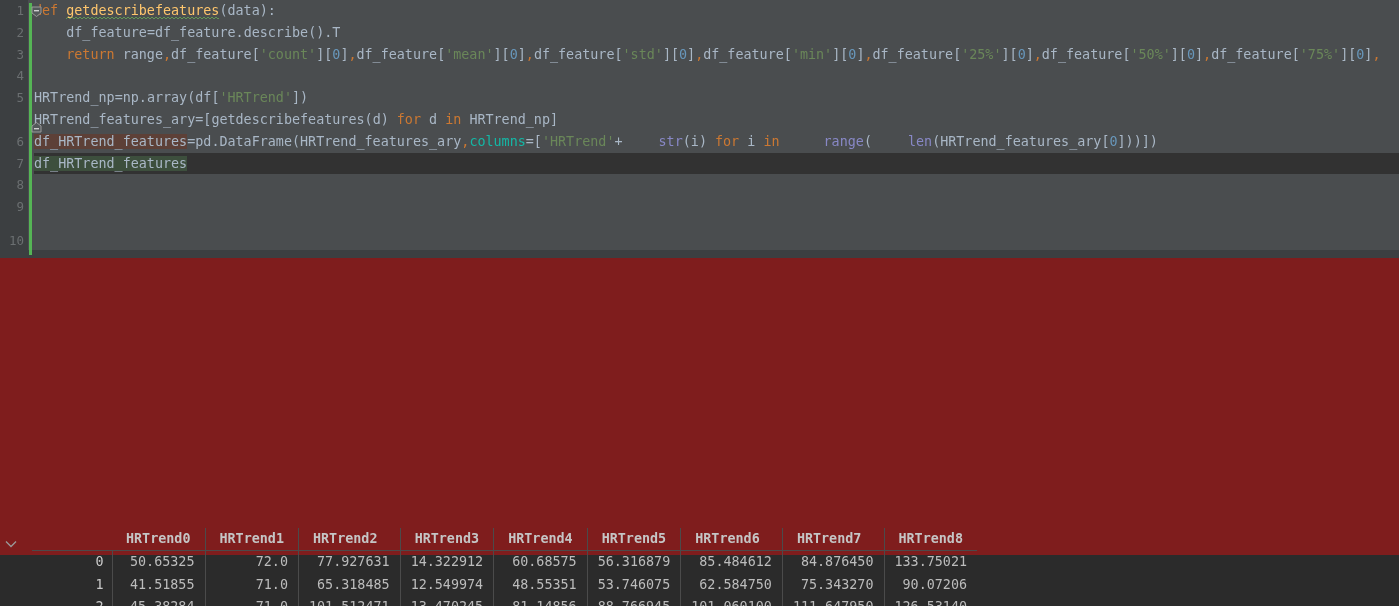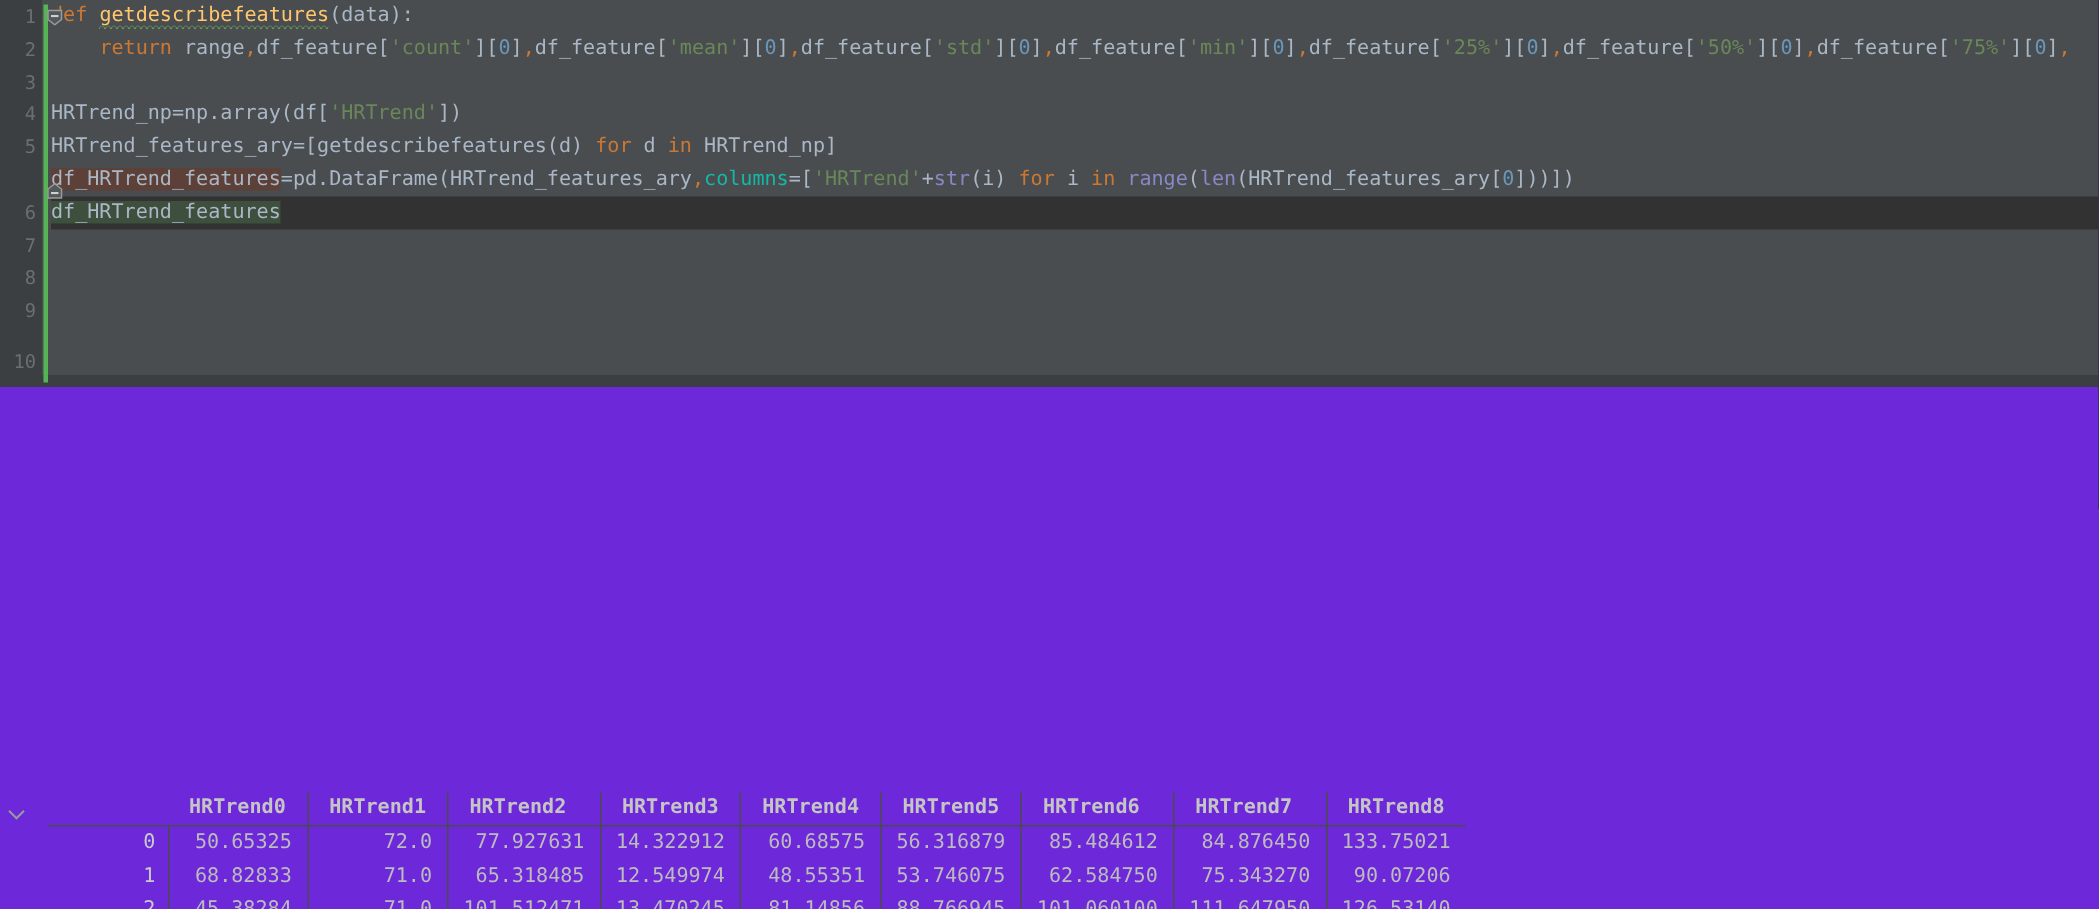--- a/index.html
+++ b/index.html
@@ -203,6 +203,7 @@
     <div class="cline"><span class="kw">def</span> <span class="fn typo">getdescribefeatures</span><span class="punct">(</span><span class="id">data</span><span class="punct">):</span></div>
 
 
+    <div class="cline">    <span class="id">df_feature</span>=<span class="id">df_feature</span>.<span class="id">describe</span>().<span class="id">T</span></div>
 
 
     <div class="cline">    <span class="kw">return</span> <span class="id">range</span><span class="comma">,</span><span class="id">df_feature</span>[<span class="str">'count'</span>][<span class="num">0</span>]<span class="comma">,</span><span class="id">df_feature</span>[<span class="str">'mean'</span>][<span class="num">0</span>]<span class="comma">,</span><span class="id">df_feature</span>[<span class="str">'std'</span>][<span class="num">0</span>]<span class="comma">,</span><span class="id">df_feature</span>[<span class="str">'min'</span>][<span class="num">0</span>]<span class="comma">,</span><span class="id">df_feature</span>[<span class="str">'25%'</span>][<span class="num">0</span>]<span class="comma">,</span><span class="id">df_feature</span>[<span class="str">'50%'</span>][<span class="num">0</span>]<span class="comma">,</span><span class="id">df_feature</span>[<span class="str">'75%'</span>][<span class="num">0</span>]<span class="comma">,</span></div>

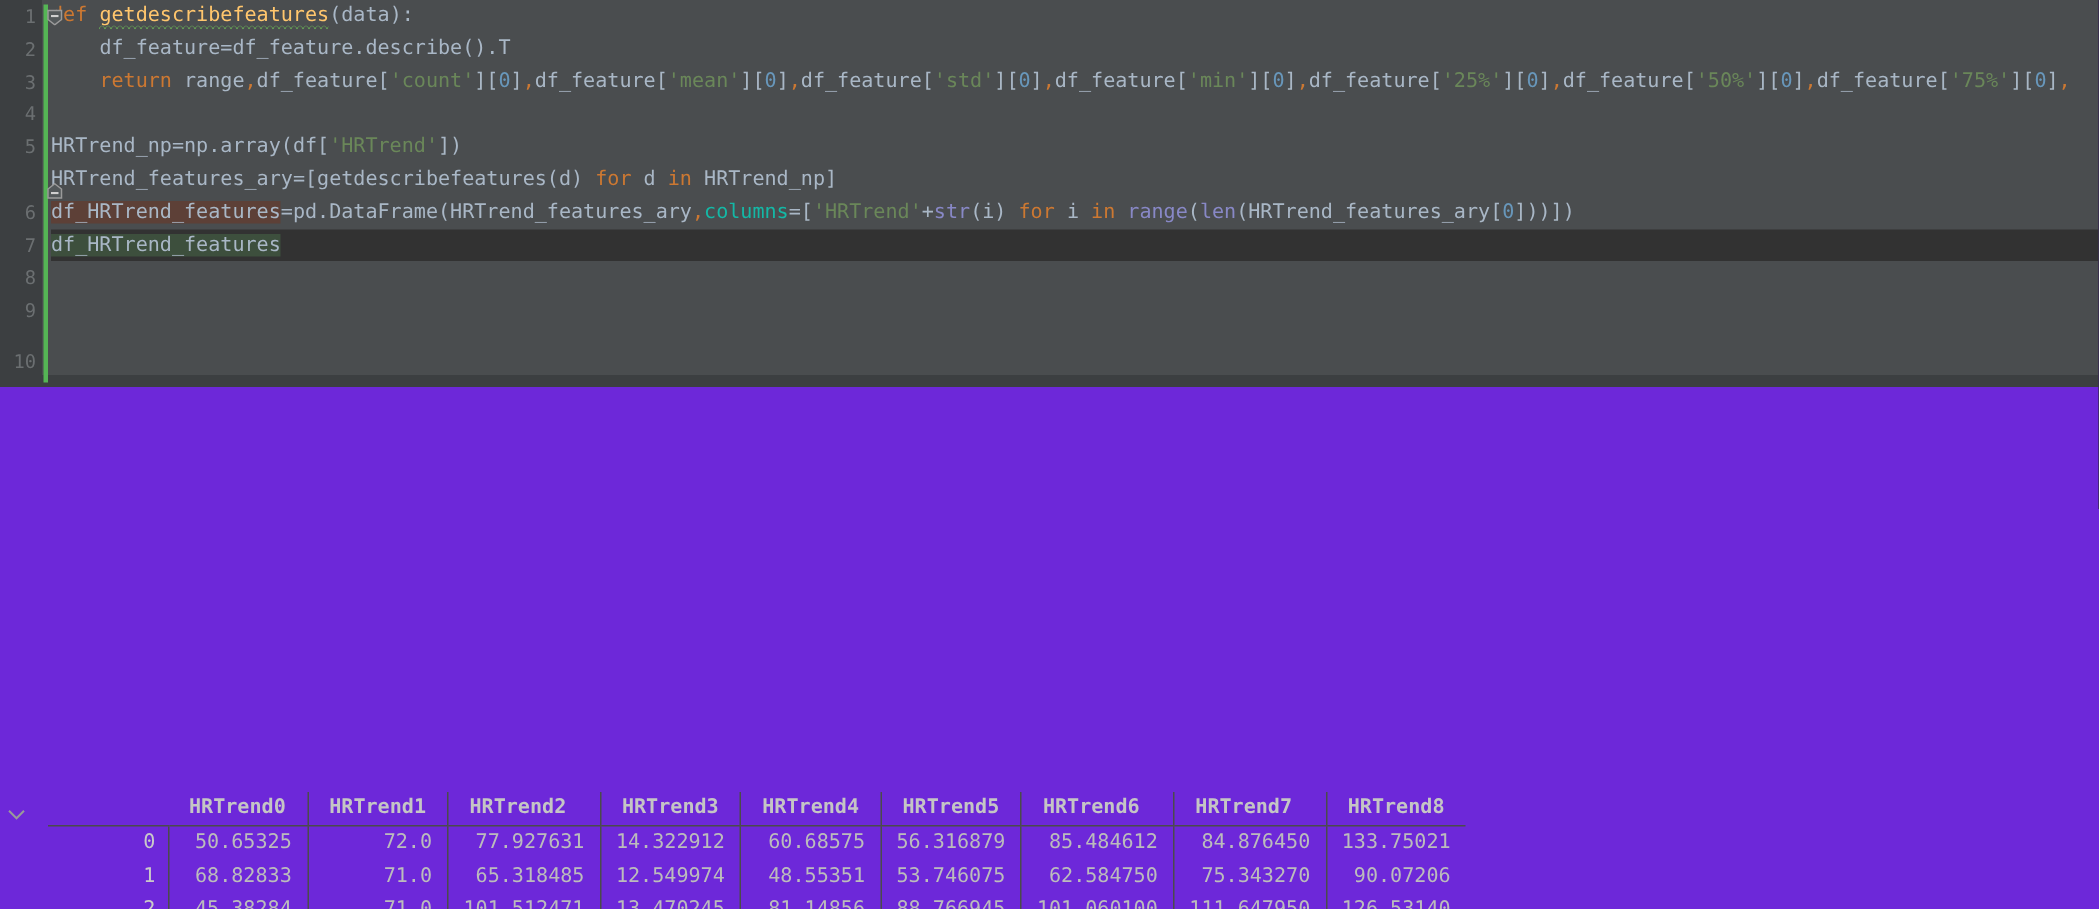--- a/index.html
+++ b/index.html
@@ -93,7 +93,7 @@
   .punct   { color: #a9b7c6; }
   .comma   { color: #cc7832; }
   .param   { color: #14b8a6; }      
-  .builtin { color: #8888c6; }      
+  .builtin { color: #8888c6; margin-left: 36px; }      
   .typo    {
     background-image: linear-gradient(45deg, transparent 65%, #629755 65%, #629755 80%, transparent 80%),
                       linear-gradient(-45deg, transparent 65%, #629755 65%, #629755 80%, transparent 80%);

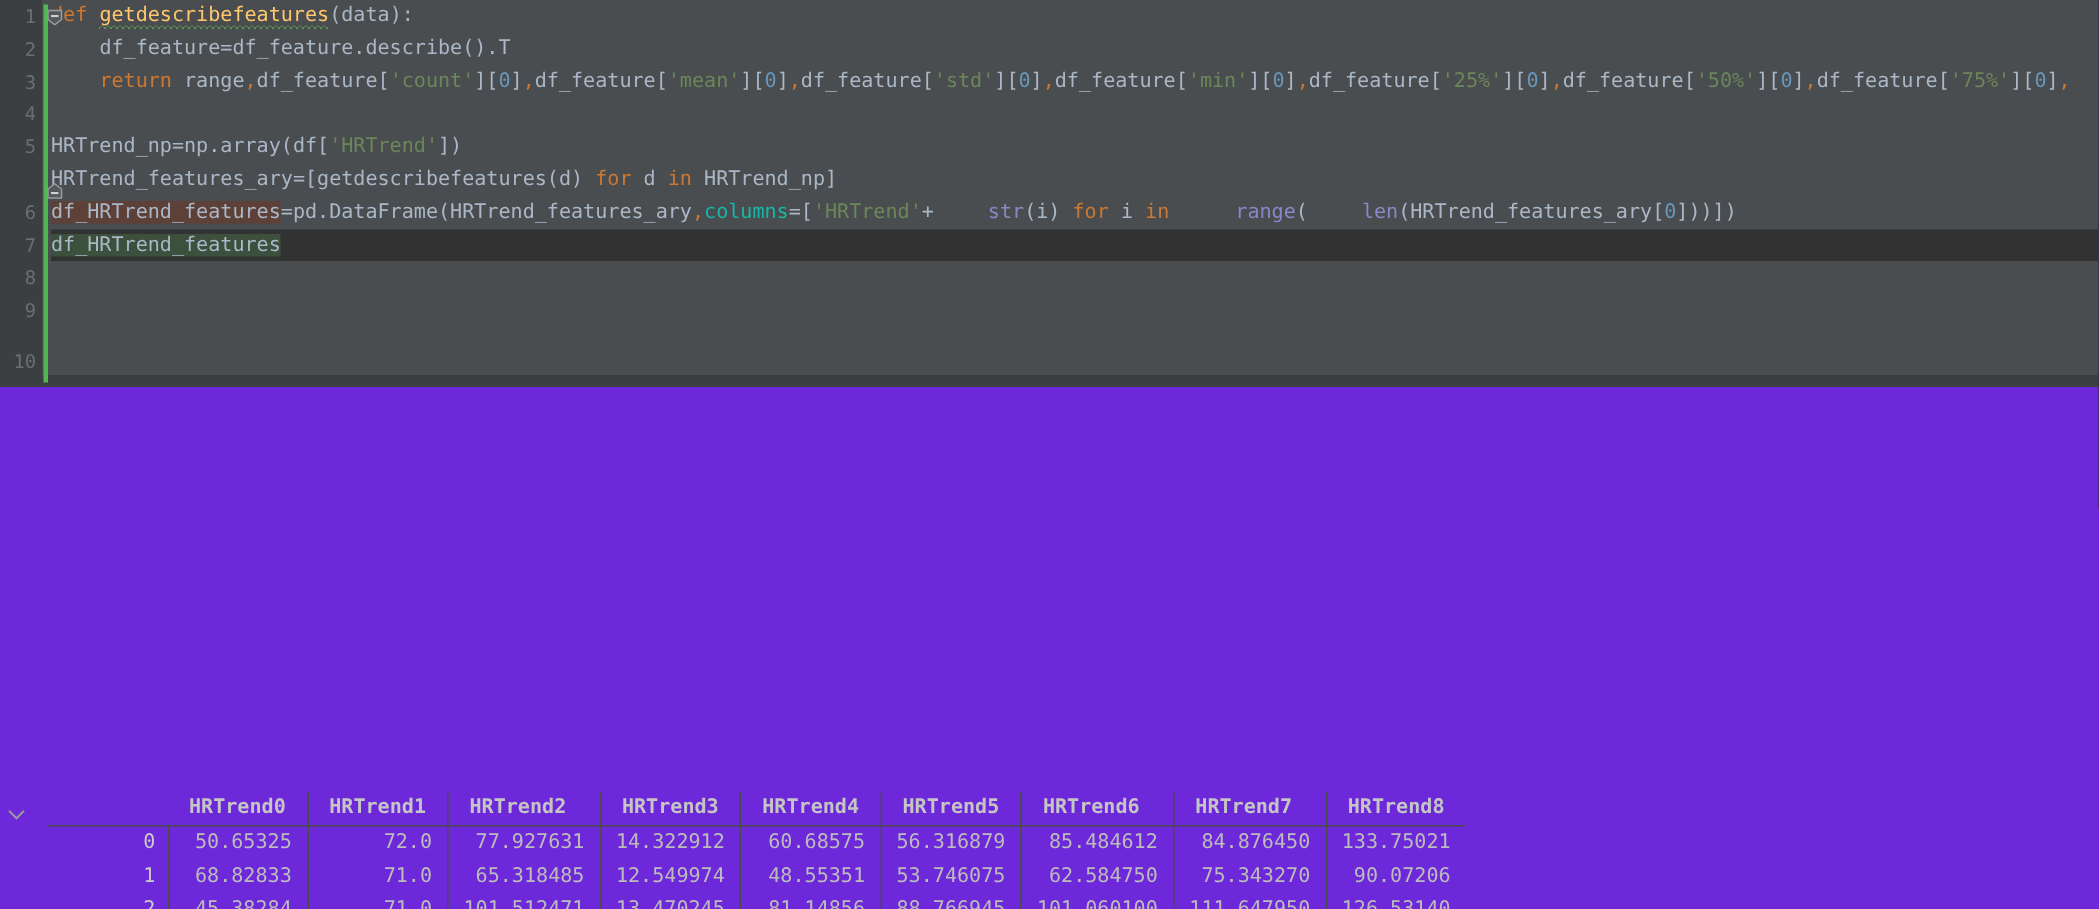--- a/index.html
+++ b/index.html
@@ -108,8 +108,8 @@
   
   .output {
     position: relative;
-    background: #6d28d9;
-    height: 348px;
+    background: #7f1d1d;
+    height: 297px;
   }
   .out-chevron {
     position: absolute;

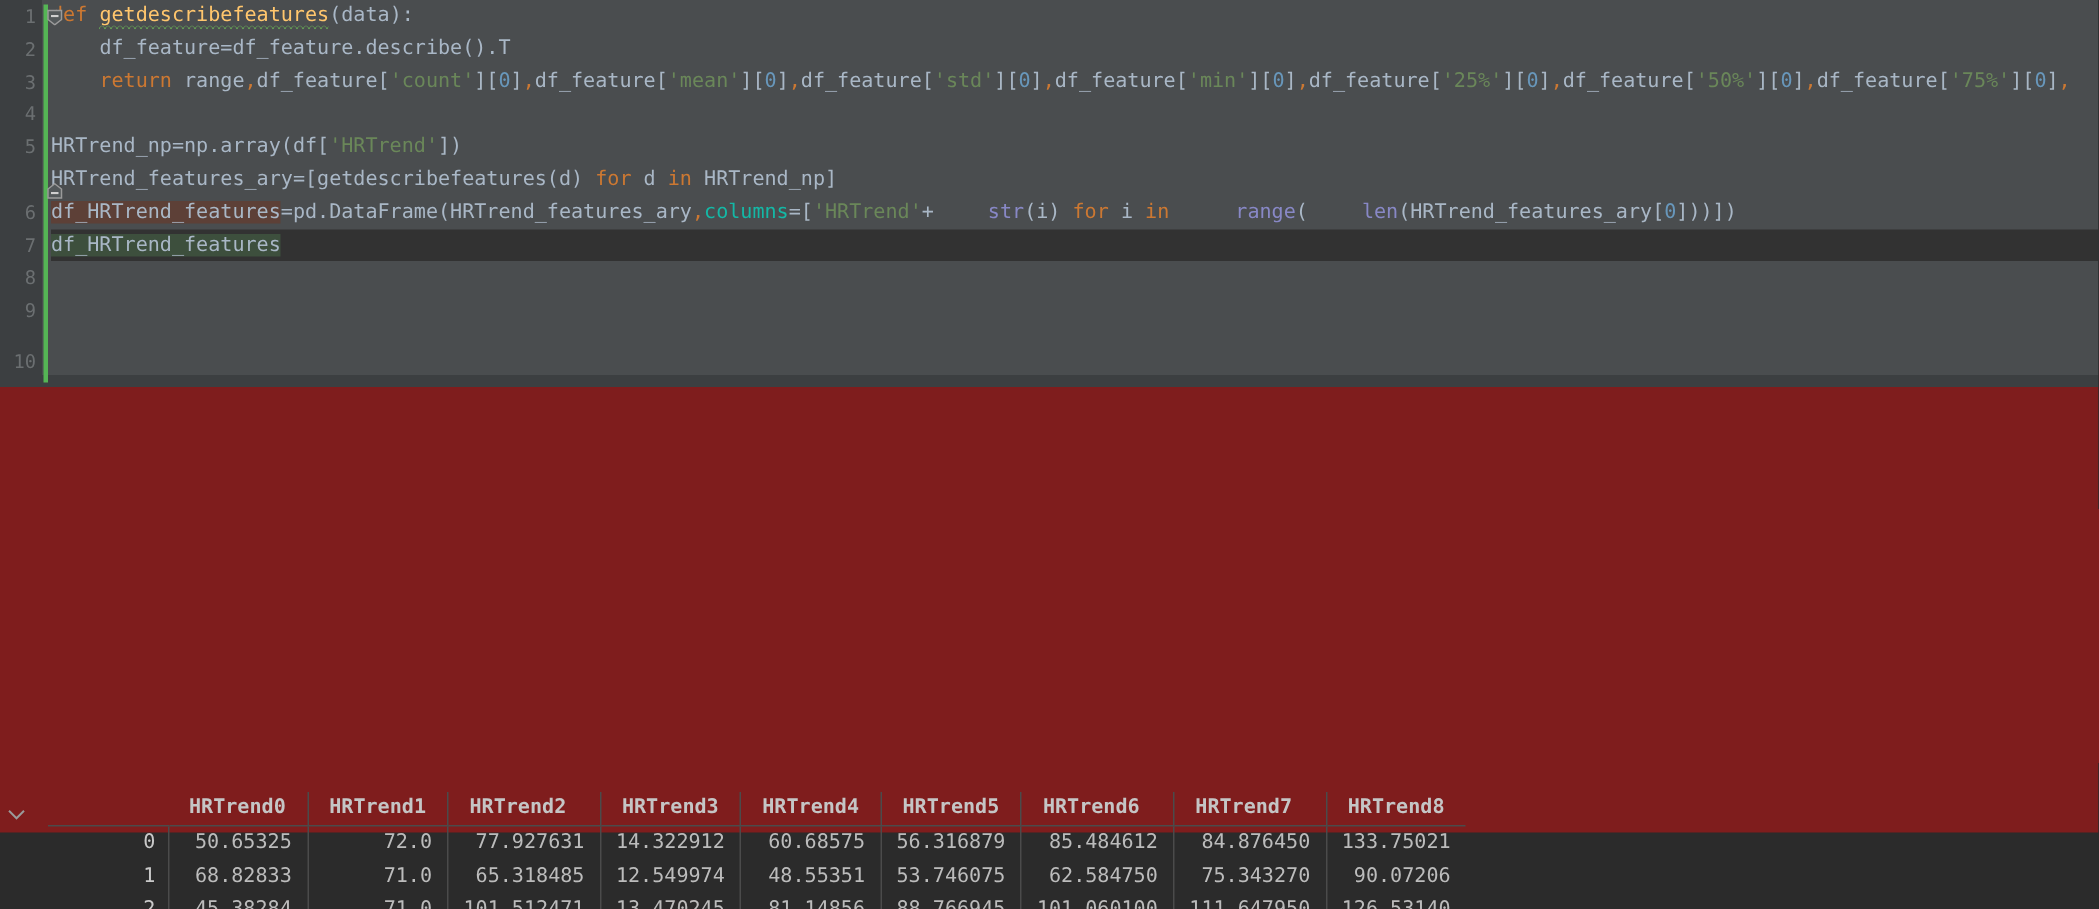--- a/index.html
+++ b/index.html
@@ -259,7 +259,7 @@
       </tr>
       <tr>
         <td class="idx">1</td>
-        <td>68.82833</td>
+        <td>41.51855</td>
         <td>71.0</td>
         <td>65.318485</td>
         <td>12.549974</td>

